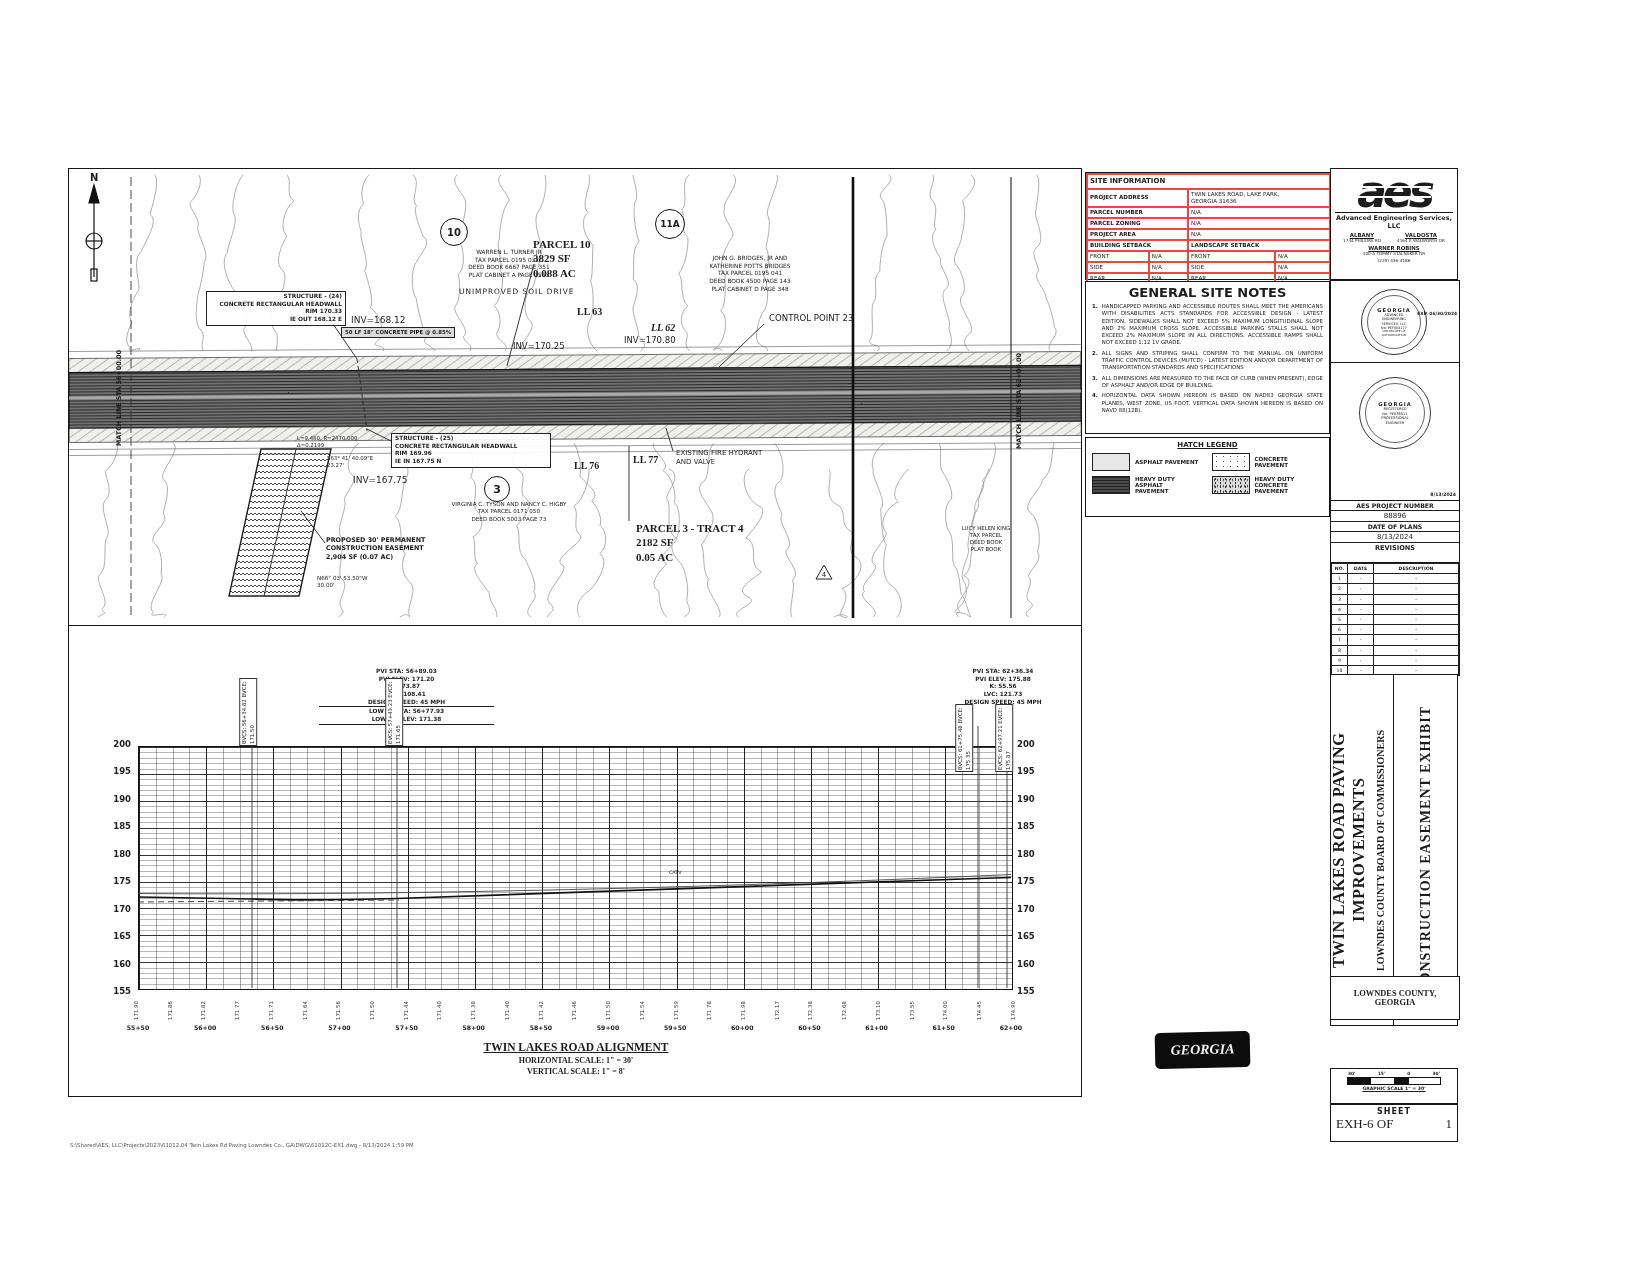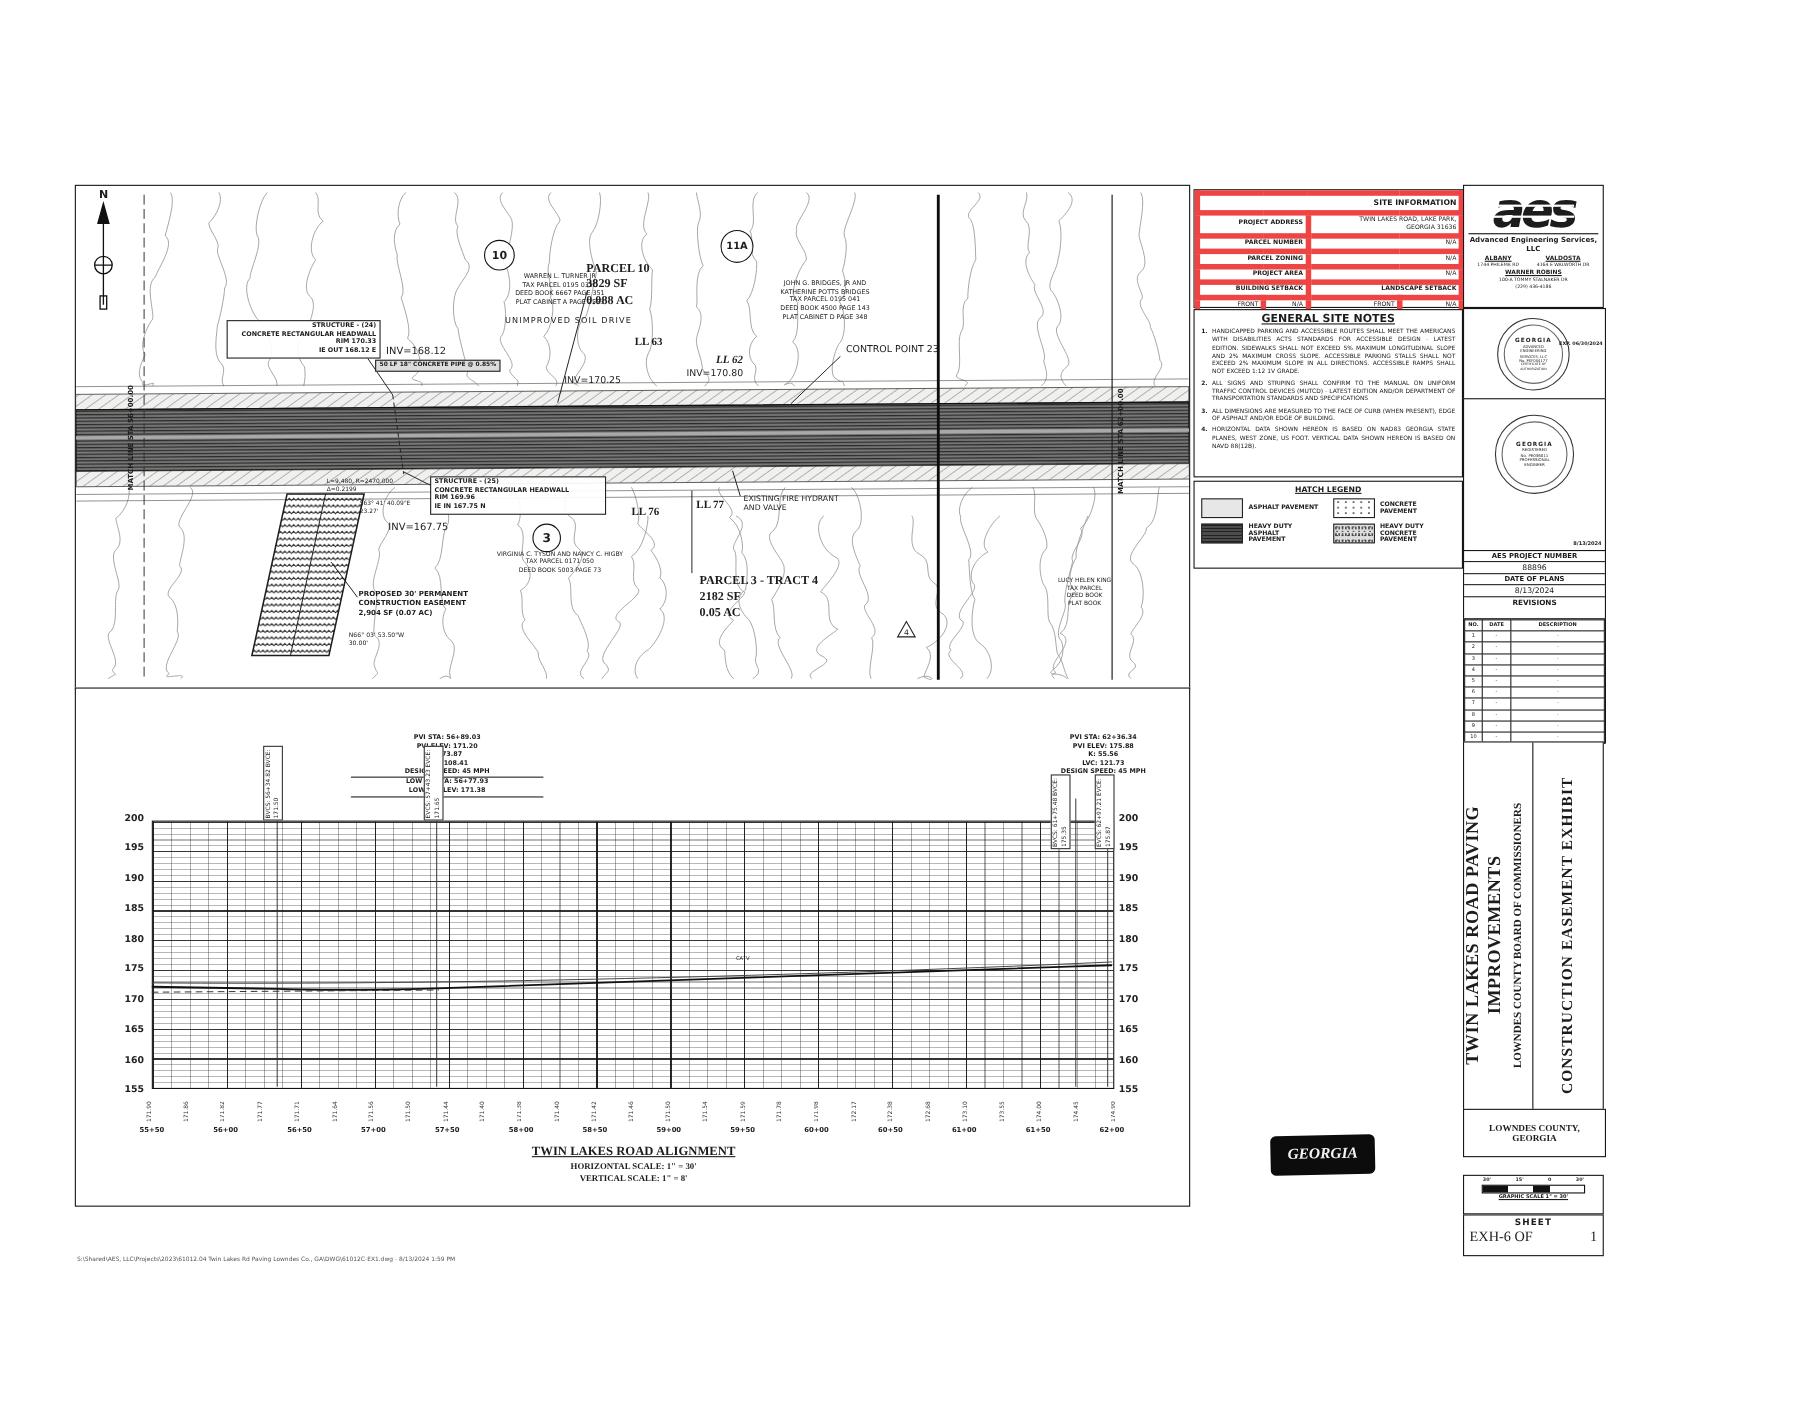--- a/index.html
+++ b/index.html
@@ -32,7 +32,7 @@
   .spotRow>div{writing-mode:vertical-rl;transform:rotate(180deg);font-size:5.4px;height:30px;color:#333;}
   
   table{border-collapse:collapse;width:100%;}
-  .sitetbl td,.sitetbl th{border:5px solid #ef4444;font-size:5.6px;padding:1px 2px;text-align:right;line-height:1.25;margin-top:12px;}
+  .sitetbl td,.sitetbl th{border:2px solid #ef4444;font-size:5.6px;padding:1px 2px;text-align:left;line-height:1.25;margin-top:12px;}
   .sitetbl th{font-size:7px;padding:2px;}
   .revtable td,.revtable th{border:1px solid #222;font-size:4.6px;padding:0 2px;height:9.2px;text-align:center;}
   .legend-swatch{width:36px;height:16px;border:1.1px solid #222;flex:none;}

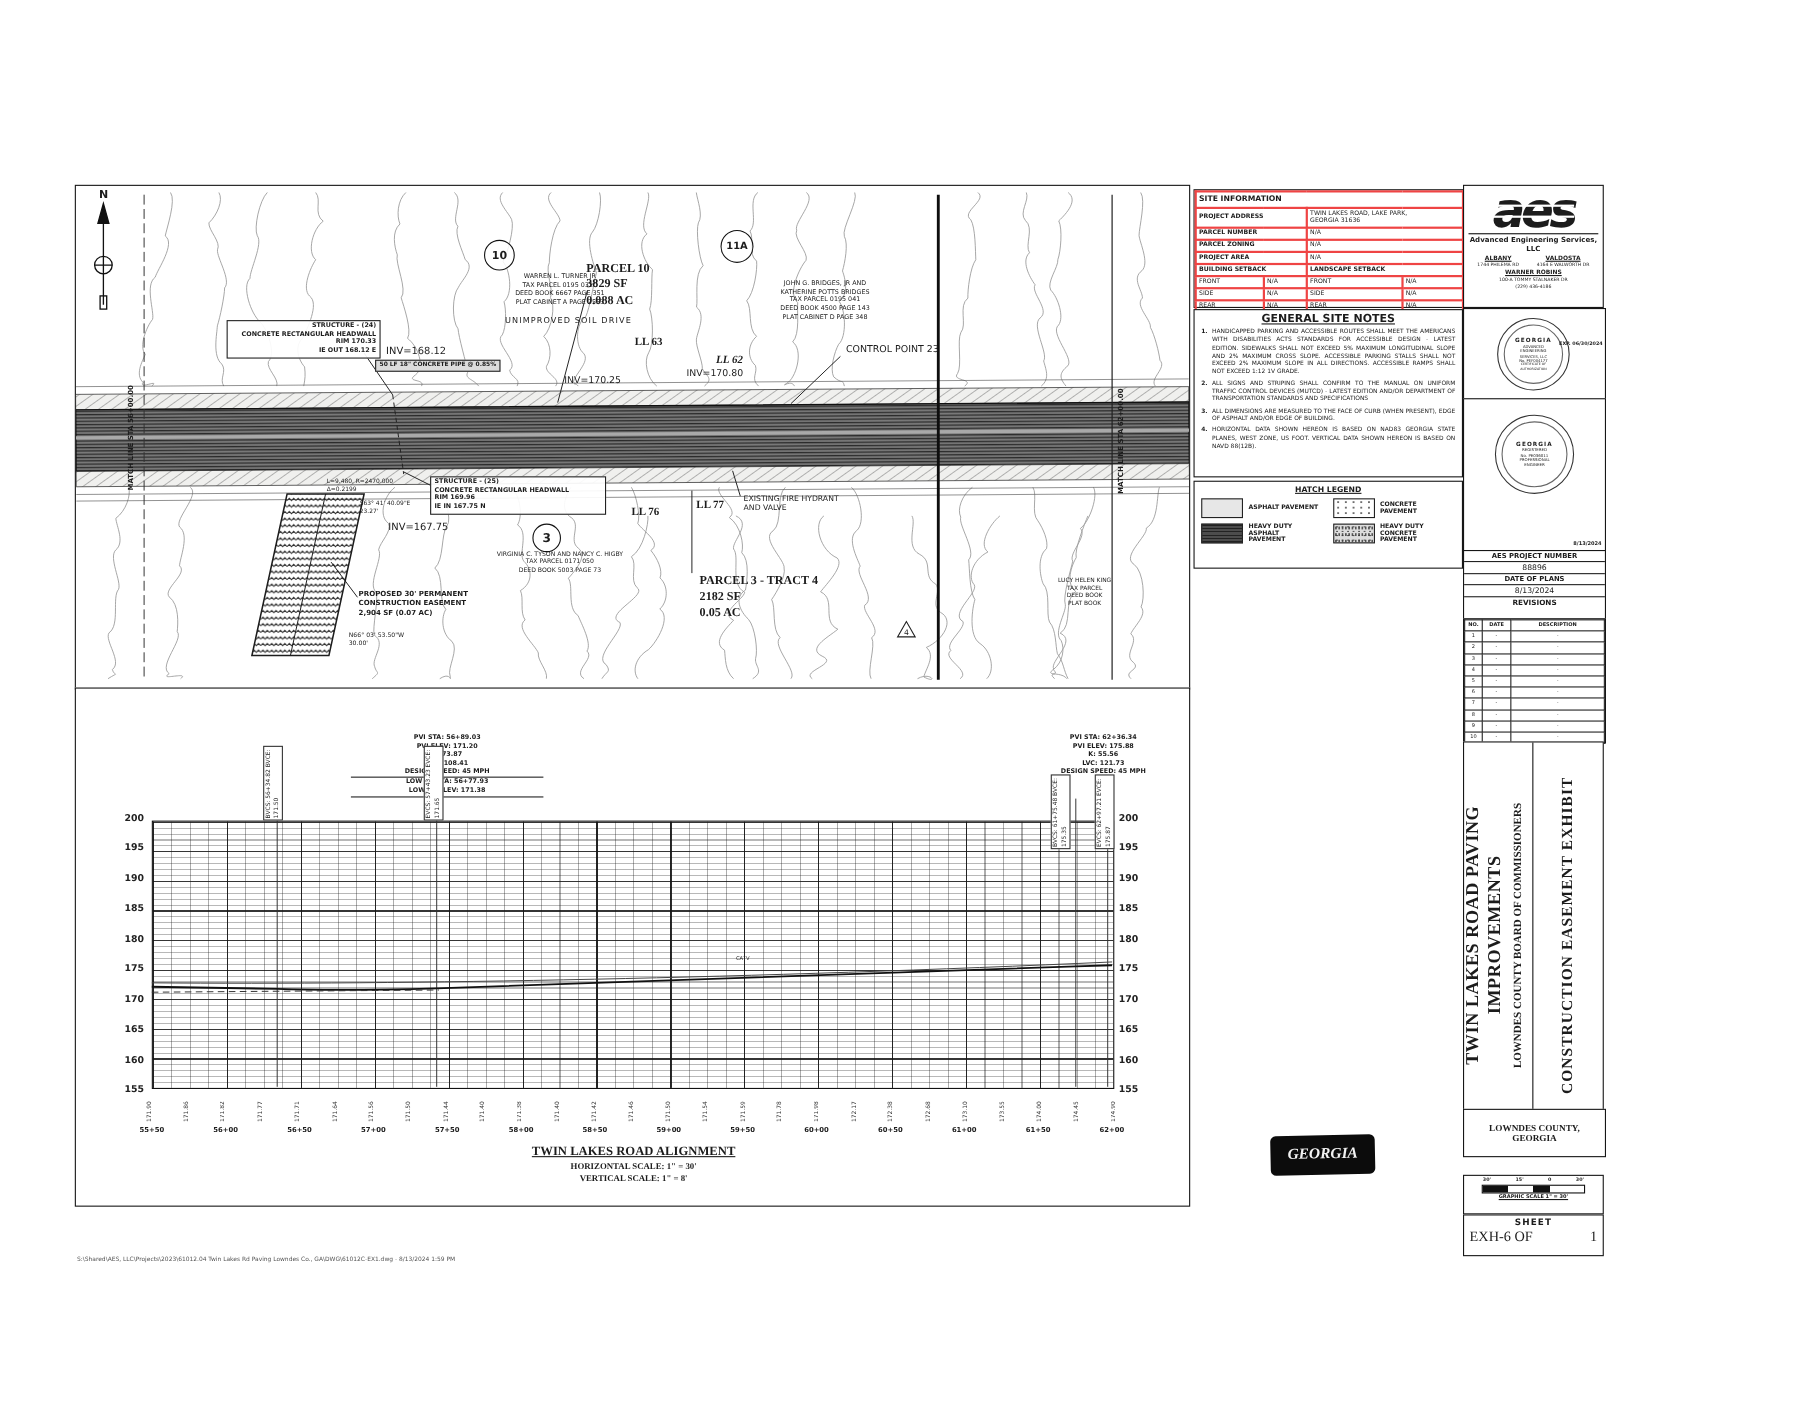--- a/index.html
+++ b/index.html
@@ -391,7 +391,7 @@
   </div>
 
   <div class="rbox" style="left:1085px;top:281px;width:245px;height:153px;padding:3px 6px;box-sizing:border-box;">
-    <div class="c bold" style="font-size:10px;text-decoration:underline;margin-bottom:3px;">GENERAL SITE NOTES</div>
+    <div class="c bold" style="font-size:13px;margin-bottom:3px;">GENERAL SITE NOTES</div>
     <div style="display:flex;gap:4px;margin-bottom:3px;">
         <div style="font-size:5.4px;font-weight:bold;">1.</div>
       <div style="font-size:5.4px;text-align:justify;line-height:1.35;">HANDICAPPED PARKING AND ACCESSIBLE ROUTES SHALL MEET THE AMERICANS WITH DISABILITIES ACTS STANDARDS FOR ACCESSIBLE DESIGN - LATEST EDITION. SIDEWALKS SHALL NOT EXCEED 5% MAXIMUM LONGITUDINAL SLOPE AND 2% MAXIMUM CROSS SLOPE. ACCESSIBLE PARKING STALLS SHALL NOT EXCEED 2% MAXIMUM SLOPE IN ALL DIRECTIONS. ACCESSIBLE RAMPS SHALL NOT EXCEED 1:12 1V GRADE.</div>

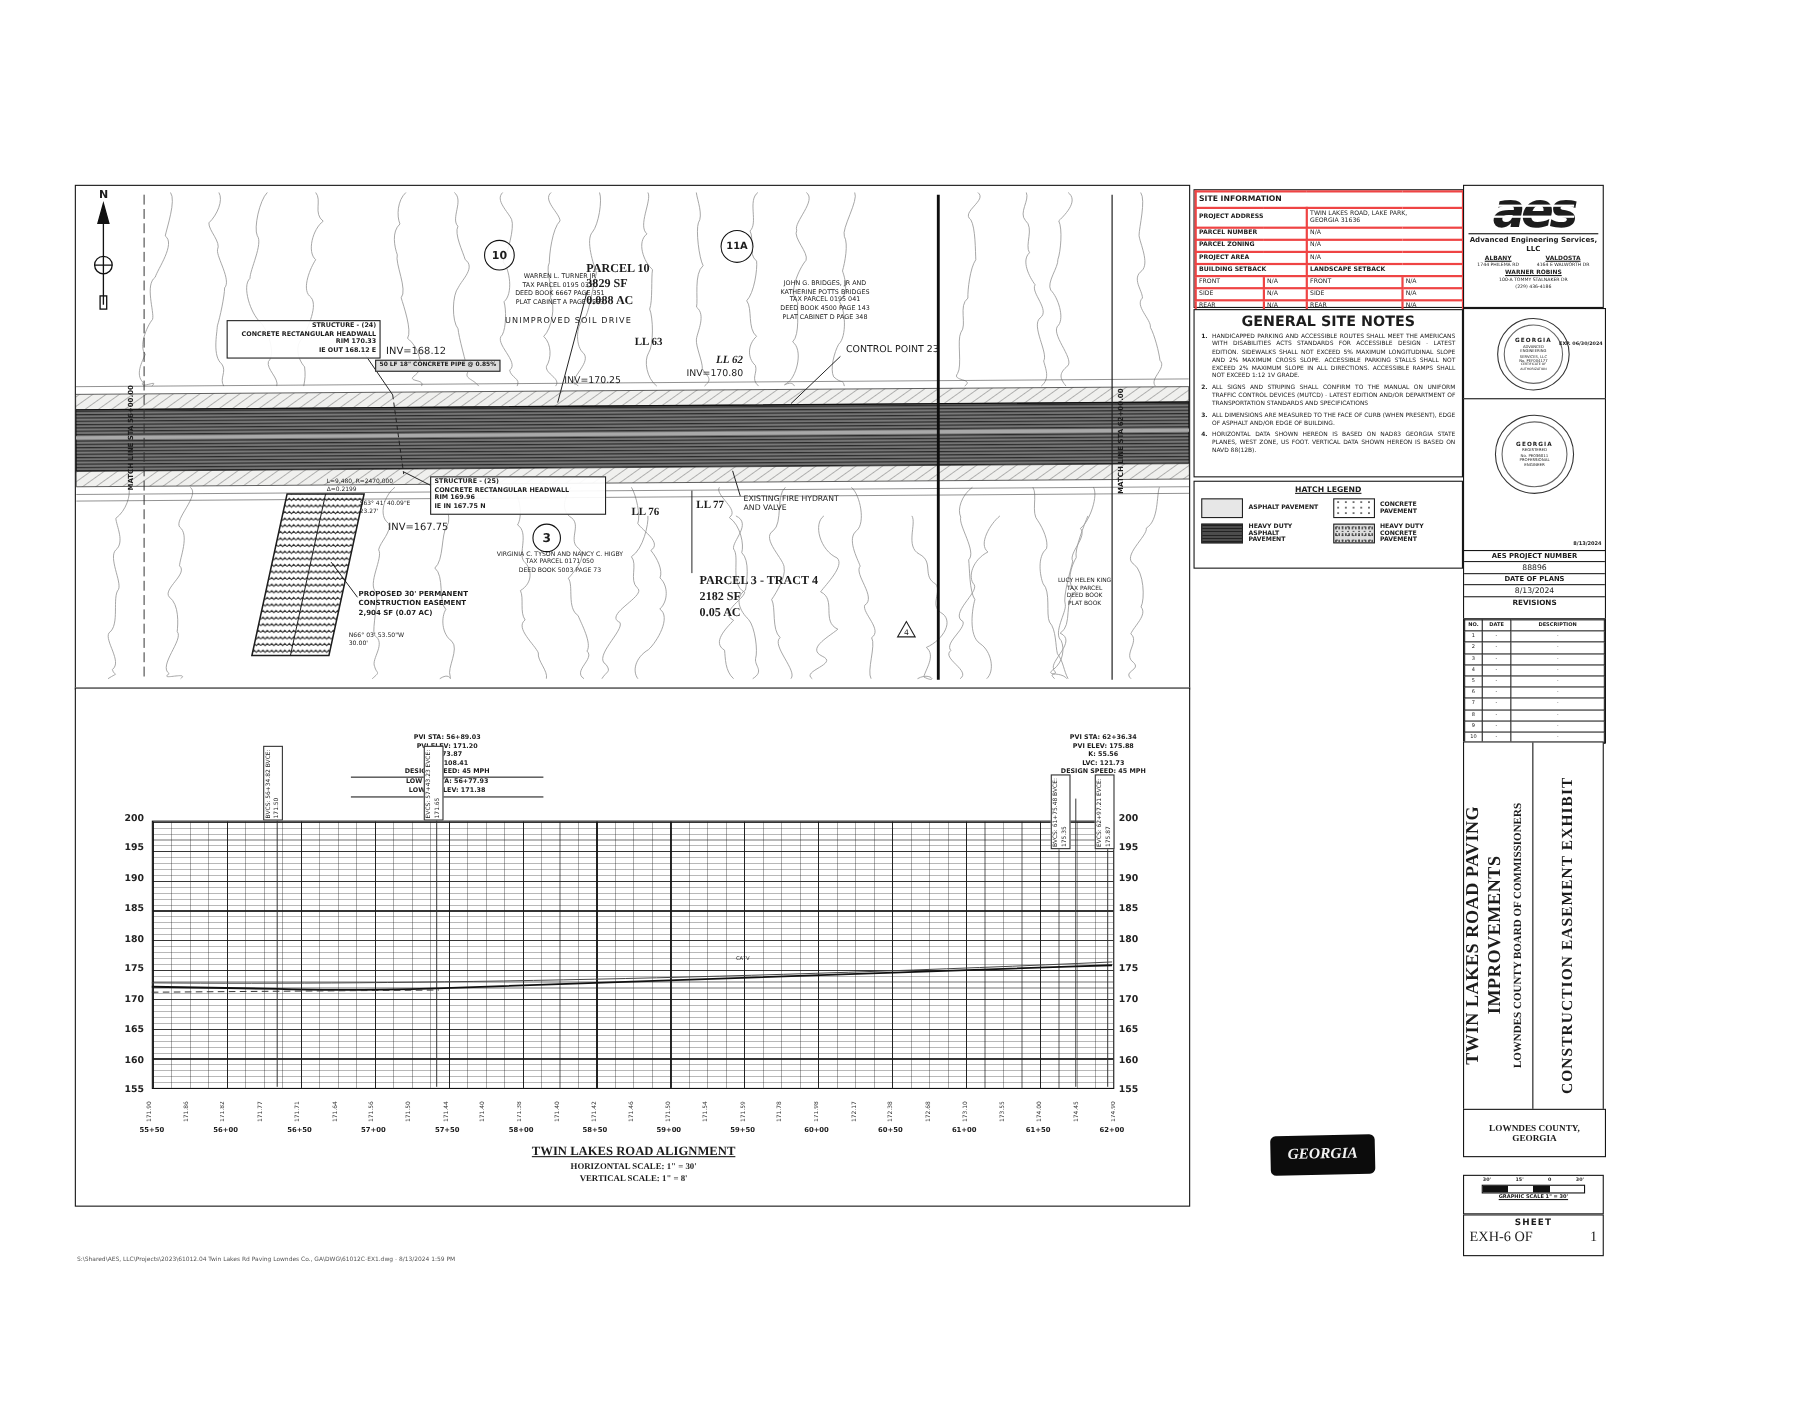--- a/index.html
+++ b/index.html
@@ -573,7 +573,7 @@
     </div>
   </div>
 
-  <div class="rbox c" style="left:1330px;top:1008px;width:128px;height:42px;display:flex;align-items:center;justify-content:center;">
+  <div class="rbox c" style="left:1330px;top:976px;width:128px;height:42px;display:flex;align-items:center;justify-content:center;">
     <div class="serif bold" style="font-size:8.4px;white-space:pre-line;">LOWNDES COUNTY,
 GEORGIA</div>
   </div>

